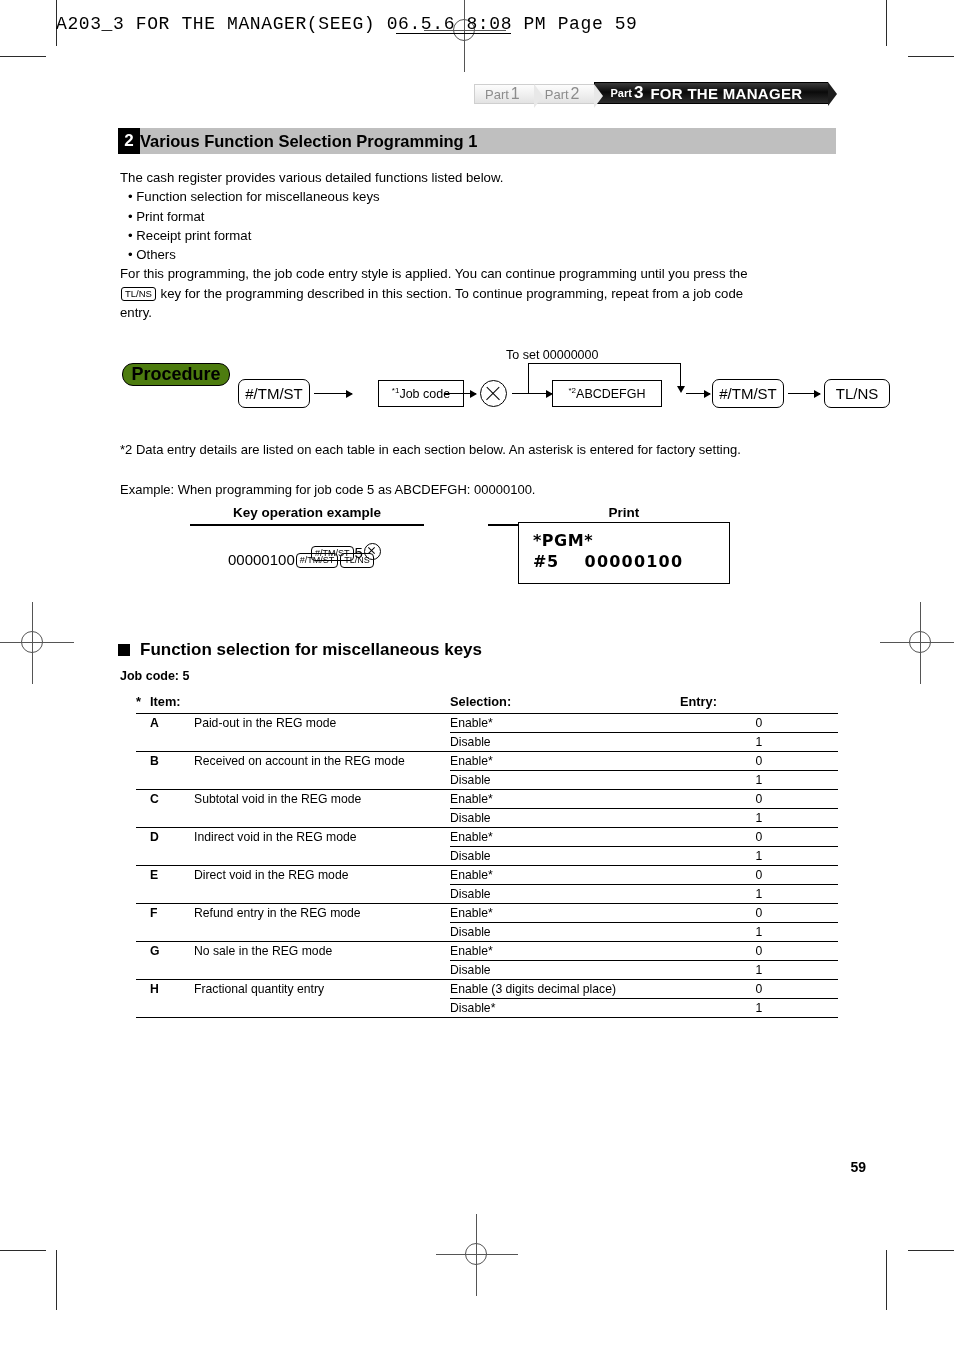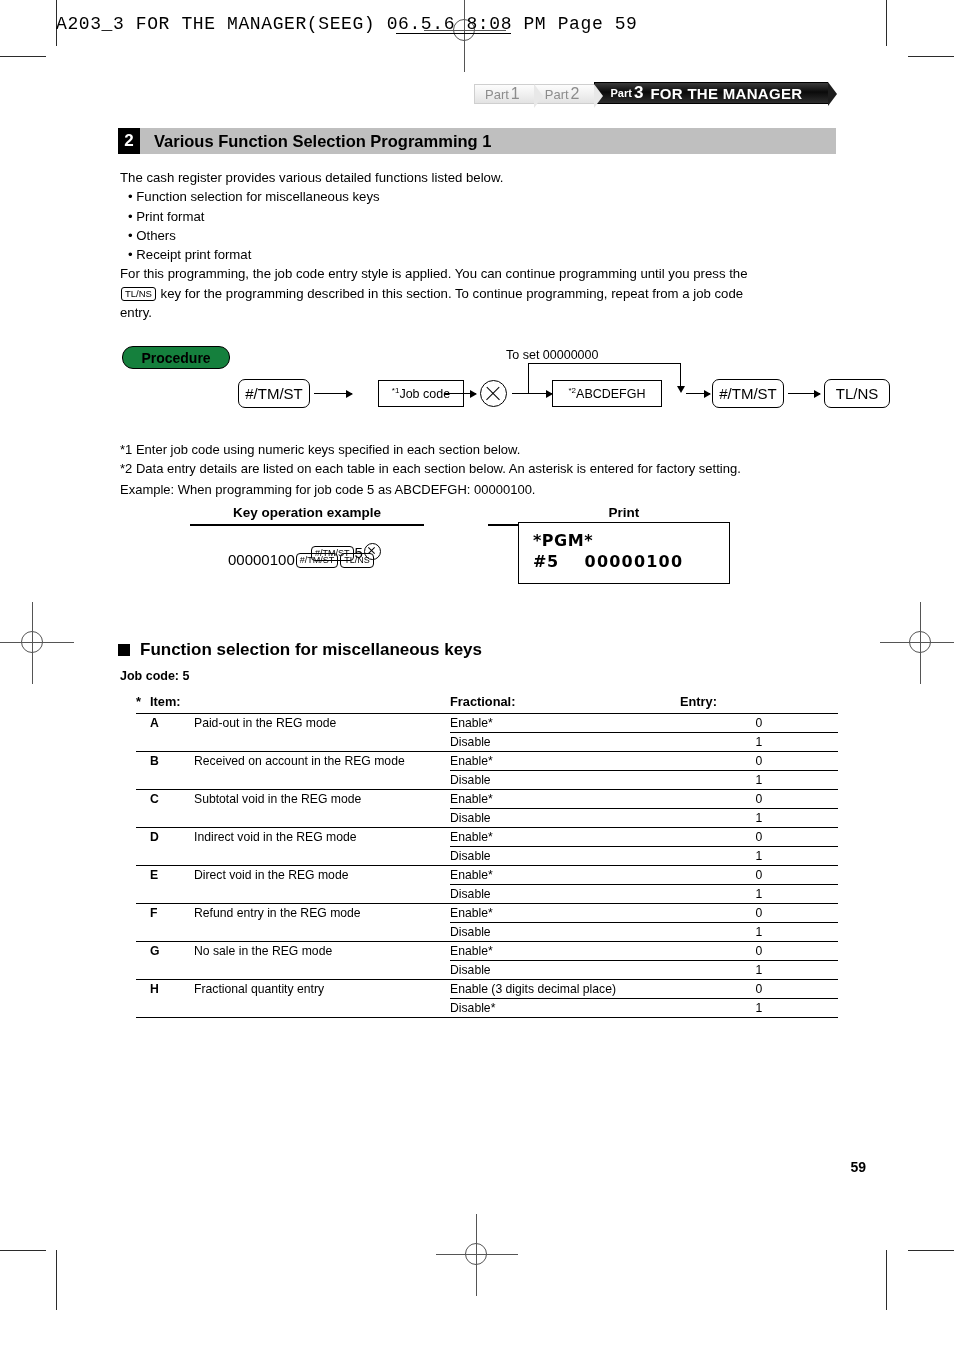--- a/index.html
+++ b/index.html
@@ -105,7 +105,6 @@
   .sec-ttl {
     flex: 1; background: #bfbfbf;
     display: flex; align-items: center;
-    padding-left: 14px;
     font-weight: bold; font-size: 16.5px;
   }
 

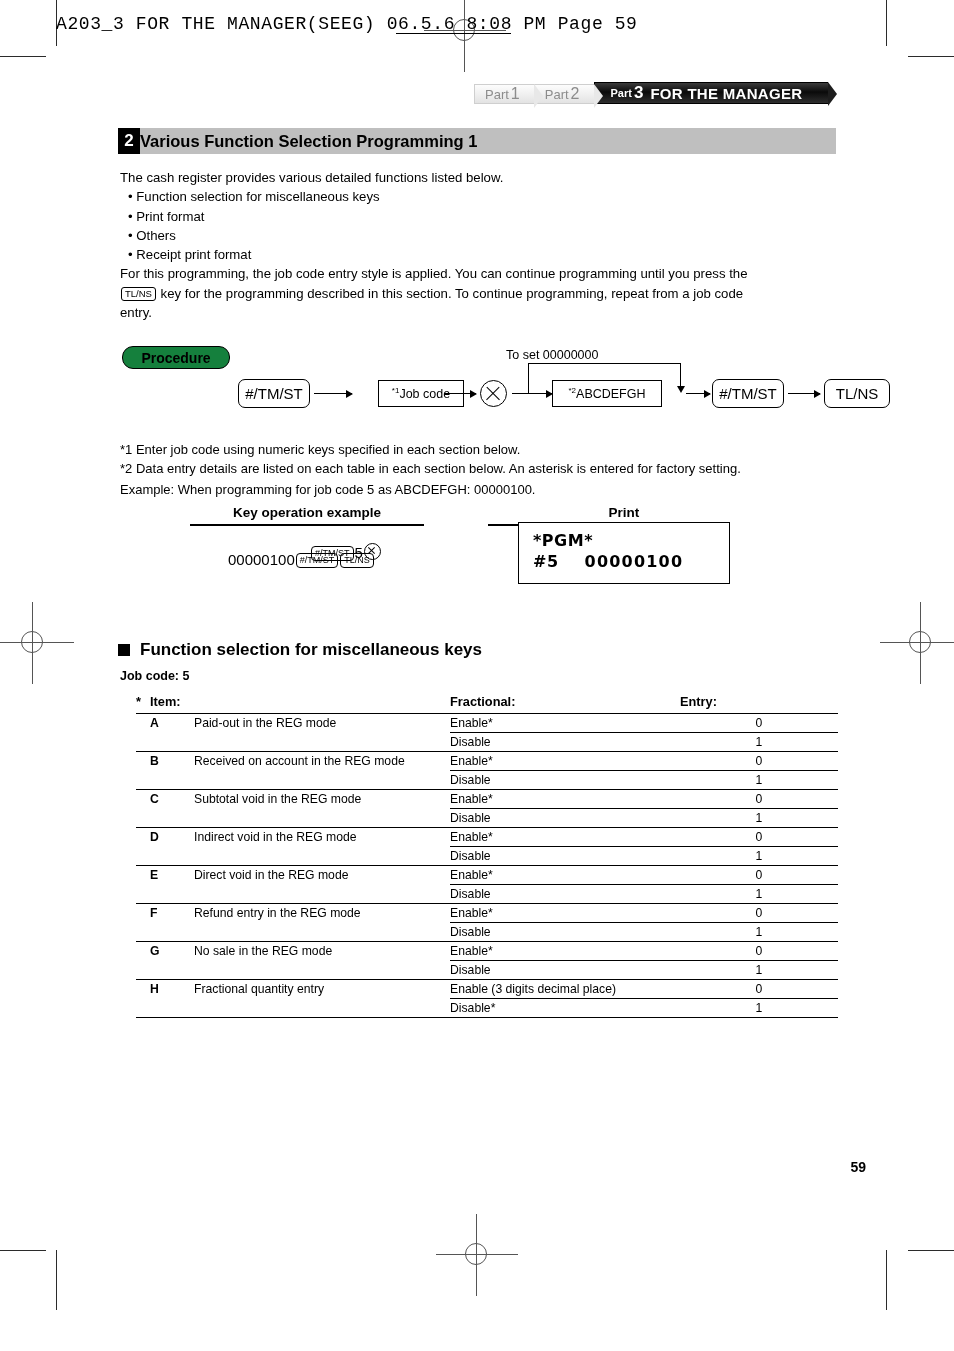--- a/index.html
+++ b/index.html
@@ -326,8 +326,8 @@
   <div>The cash register provides various detailed functions listed below.</div>
   <div class="bullet">• Function selection for miscellaneous keys</div>
   <div class="bullet">• Print format</div>
+  <div class="bullet">• Receipt print format</div>
   <div class="bullet">• Others</div>
-  <div class="bullet">• Receipt print format</div>
   <div>For this programming, the job code entry style is applied.  You can continue programming until you press the</div>
   <div>
     <span class="inline-key">TL/NS</span>

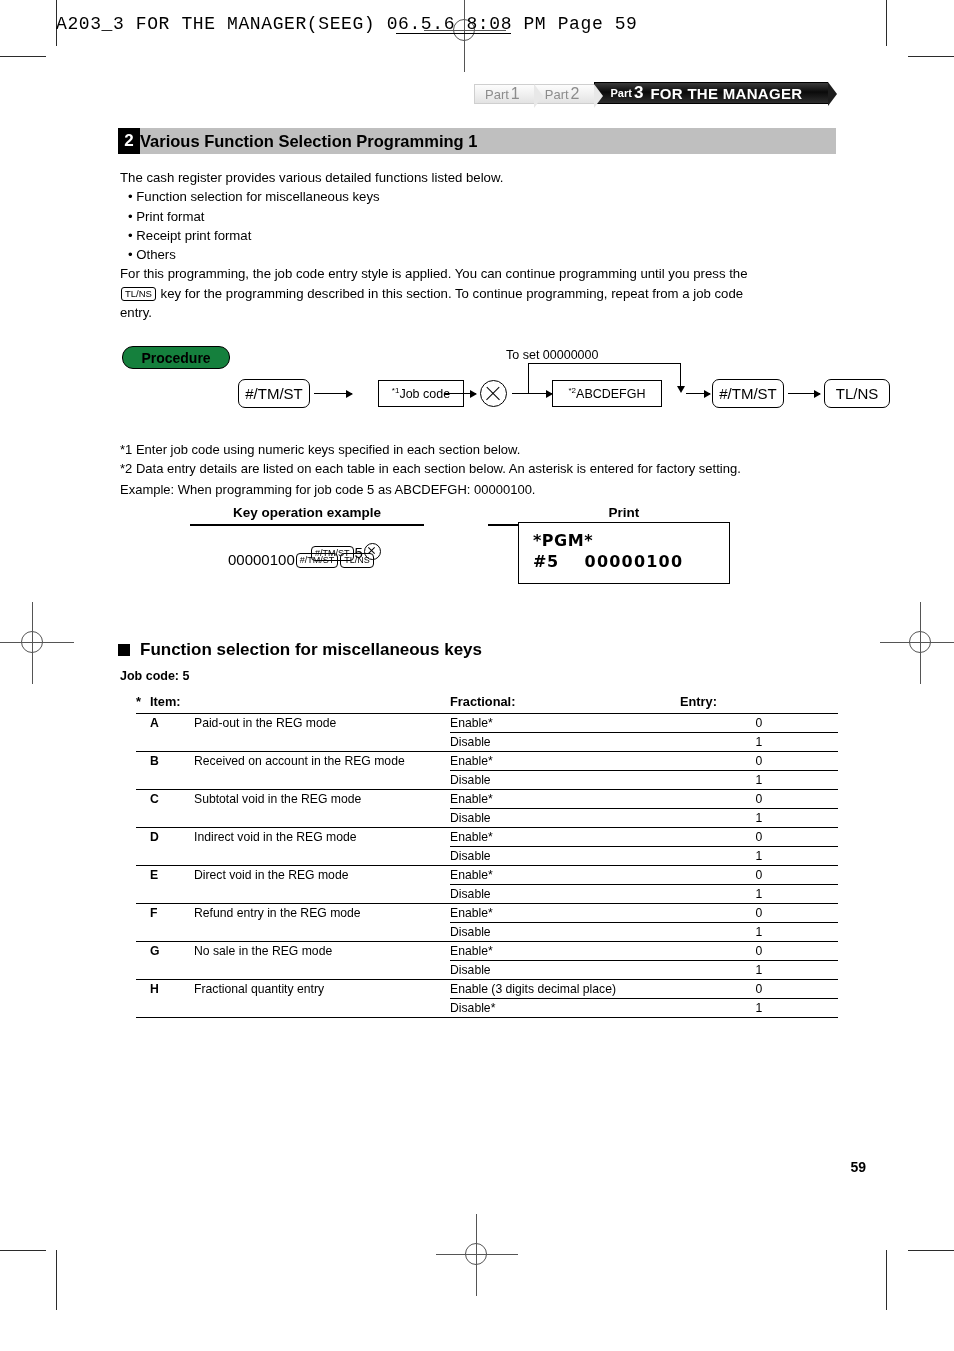--- a/index.html
+++ b/index.html
@@ -124,11 +124,11 @@
 
   
   .proc-badge {
-    position: absolute; left: 122px; top: 346px;
+    position: absolute; left: 122px; top: 363px;
     width: 106px; height: 21px;
-    background: #15803d; border: 1.5px solid #000;
+    background: #4d7c0f; border: 1.5px solid #000;
     border-radius: 11px;
-    font-weight: bold; font-size: 14px;
+    font-weight: bold; font-size: 18px;
     display: flex; align-items: center; justify-content: center;
   }
 

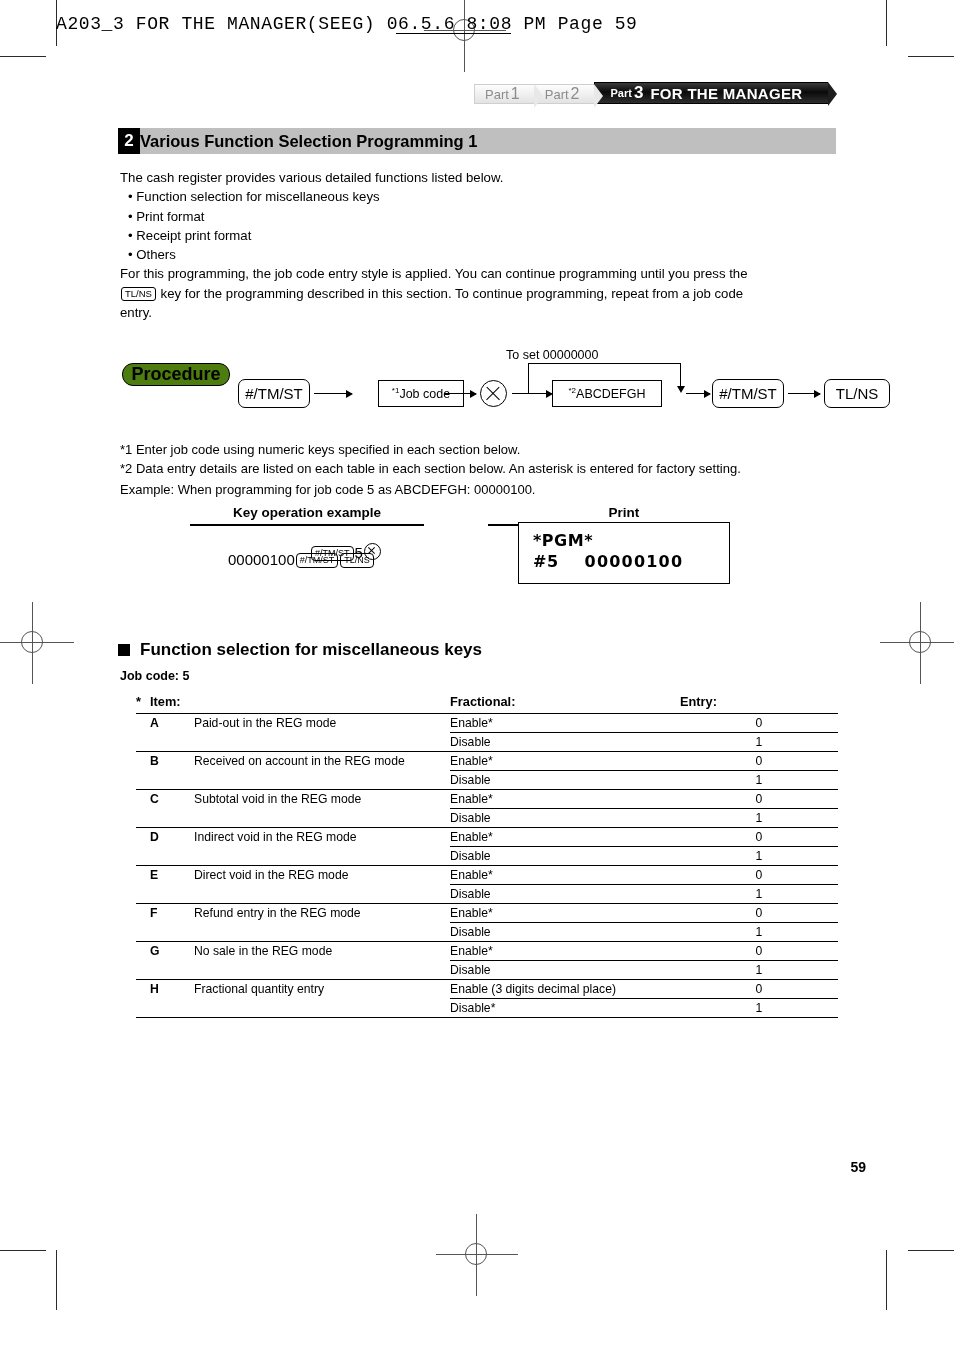--- a/index.html
+++ b/index.html
@@ -376,7 +376,6 @@
 </div>
 
 <div class="footnotes">
-  <div>*1  Enter job code using numeric keys specified in each section below.</div>
   <div>*2  Data entry details are listed on each table in each section below.  An asterisk is entered for factory setting.</div>
 </div>
 <div class="example">Example:  When programming for job code 5 as ABCDEFGH: 00000100.</div>

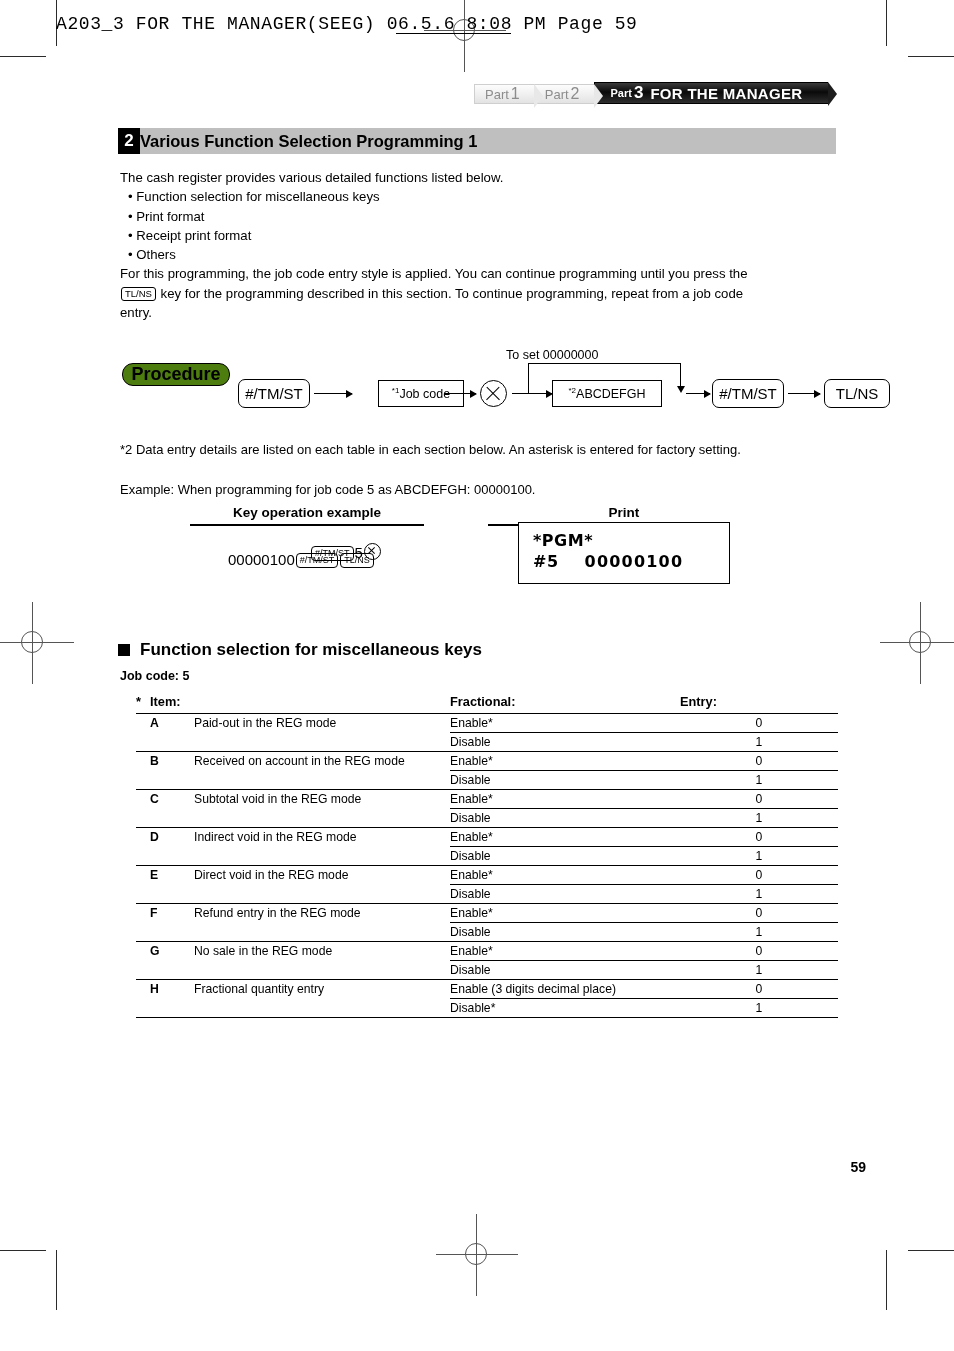--- a/index.html
+++ b/index.html
@@ -412,7 +412,7 @@
       <th class="c-star">*</th>
       <th class="c-letter" colspan="1">Item:</th>
       <th class="c-item"></th>
-      <th class="c-sel">Fractional:</th>
+      <th class="c-sel">Selection:</th>
       <th class="c-entry">Entry:</th>
     </tr>
   <tr class="grp-top">

